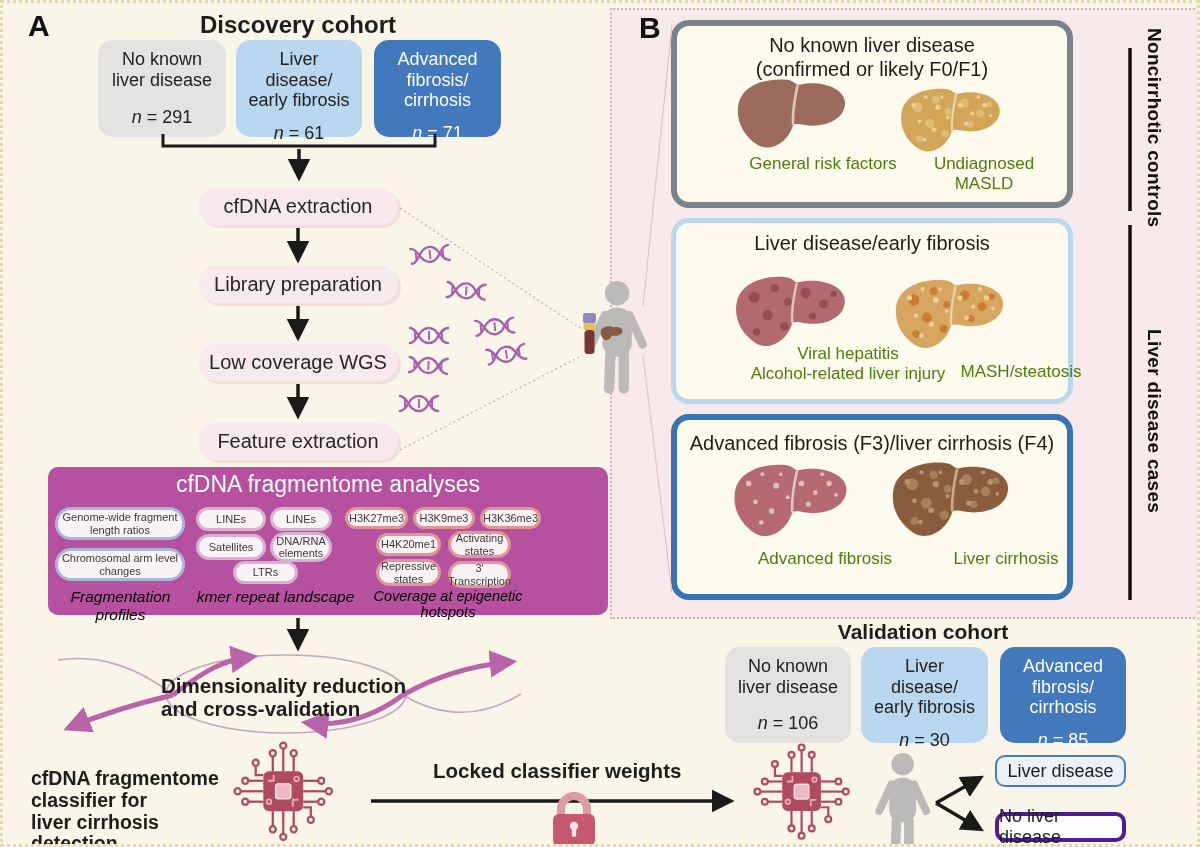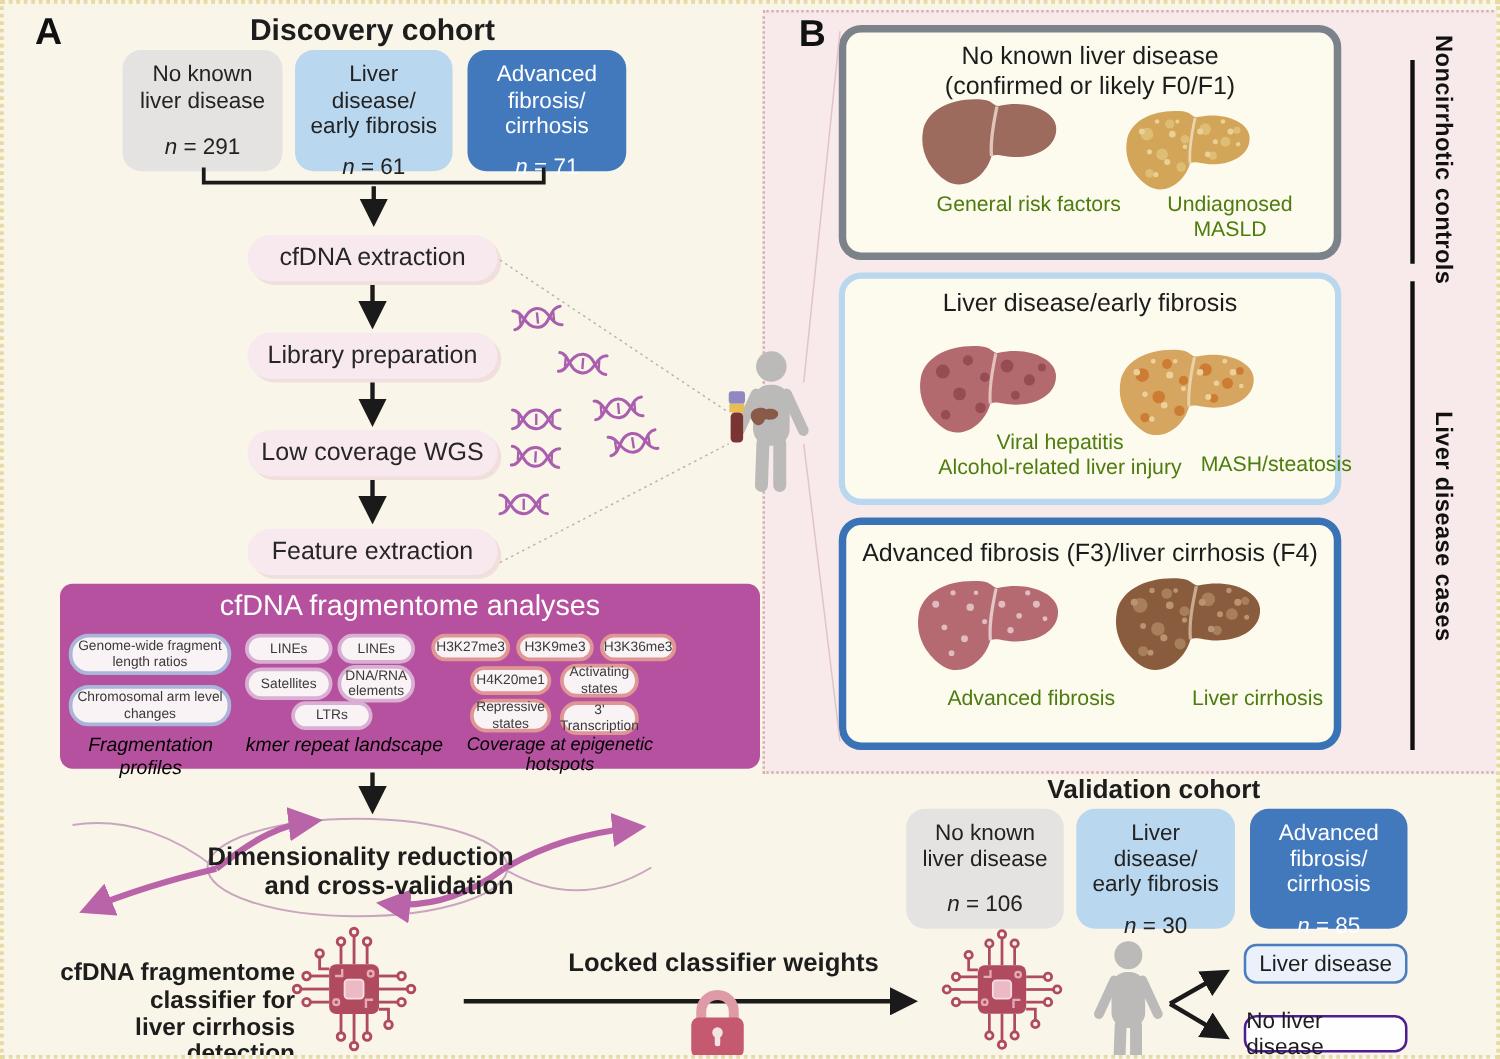--- a/index.html
+++ b/index.html
@@ -25,7 +25,7 @@
   .b2{border:3px solid #d9b0d4;}
   .b3{border:3px solid #e09694;}
   .pgroup-label{position:absolute;color:#000000;font-size:15.5px;text-align:center;font-style:italic;}
-  .flow-text{font-size:20.5px;font-weight:bold;line-height:1.12;text-align:right;z-index:6;}
+  .flow-text{font-size:20.5px;font-weight:bold;line-height:1.12;text-align:left;z-index:6;}
   .panel-b{background:#f8eaea;border:2px dotted #d9aeb2;z-index:1;}
   .bbox{background:#fdfaee;border-radius:18px;box-sizing:border-box;z-index:2;}
   .bbox-title{text-align:center;font-size:20px;line-height:1.22;color:#1c1c1c;z-index:7;}

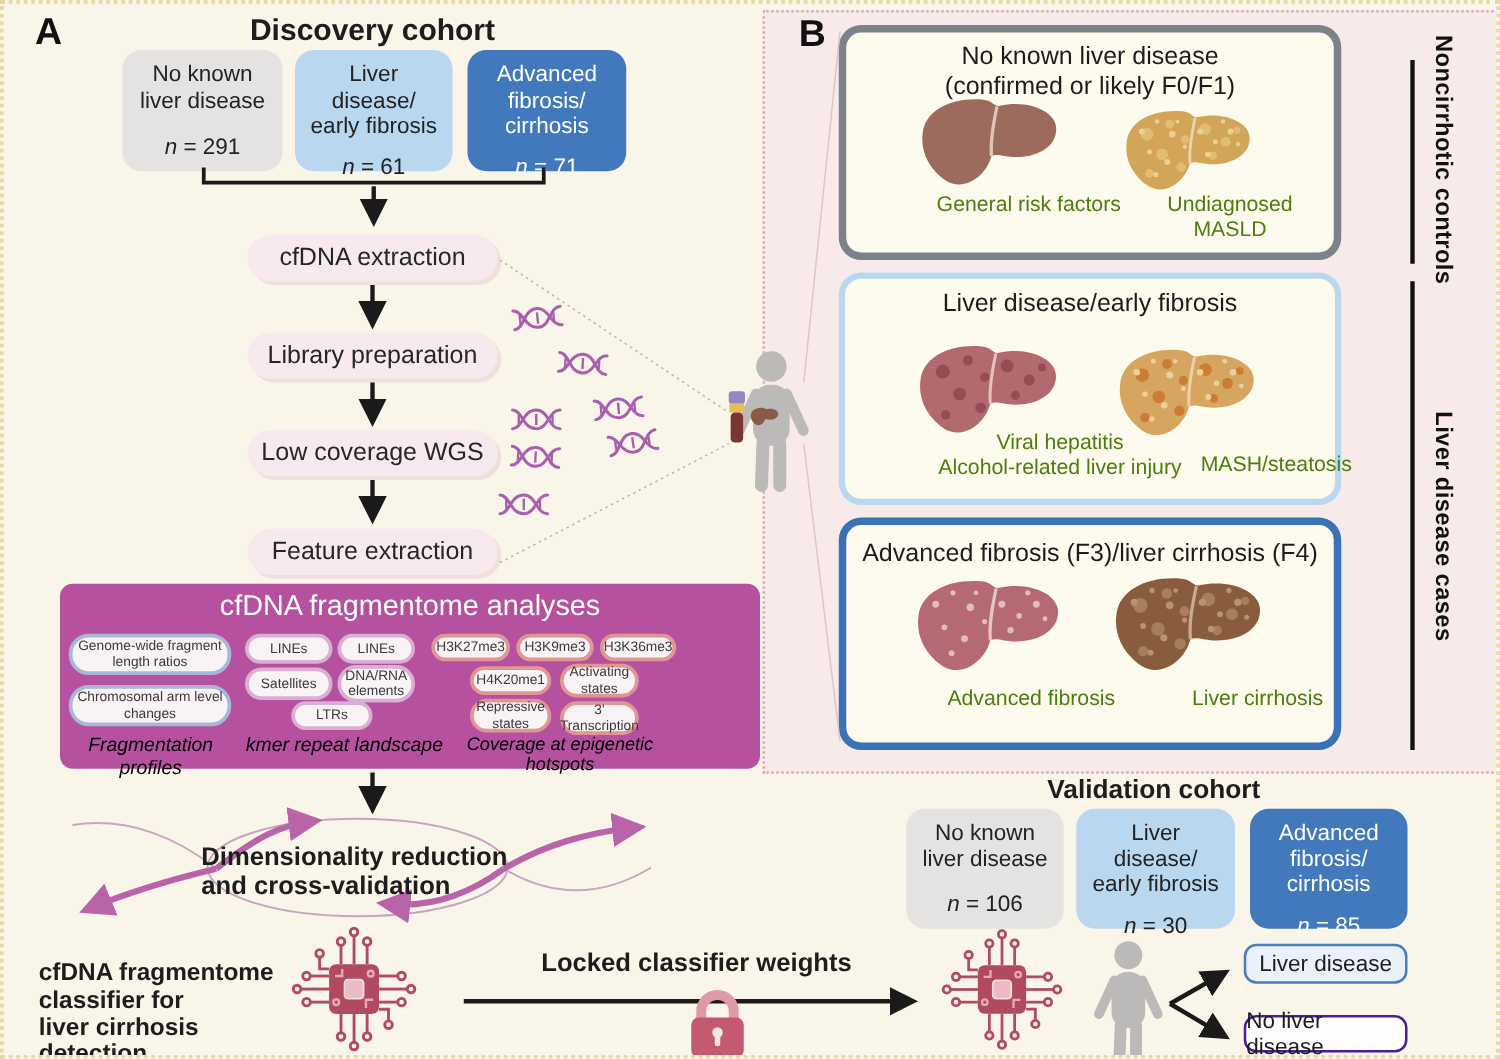--- a/index.html
+++ b/index.html
@@ -35,7 +35,7 @@
   .outcome{display:flex;align-items:center;justify-content:center;font-size:18px;border-radius:10px;
     box-sizing:border-box;z-index:4;background:#fff;}
   .outcome.pos{background:#eaf1fb;border:2.5px solid #4a7dc0;}
-  .outcome.neg{background:#fefefe;border:2px solid #4c1d95;}
+  .outcome.neg{background:#fefefe;border:4px solid #4c1d95;}
   svg.decor{position:absolute;left:0;top:0;z-index:5;pointer-events:none;}
   svg.liver{position:absolute;z-index:6;pointer-events:none;}
 </style>

